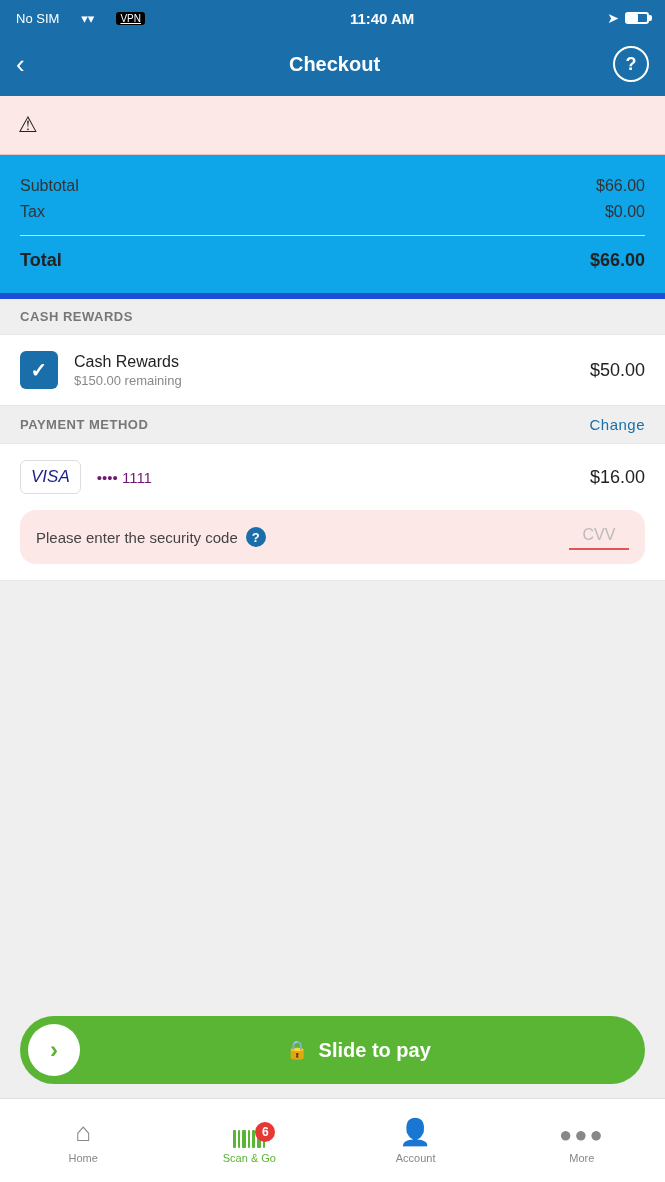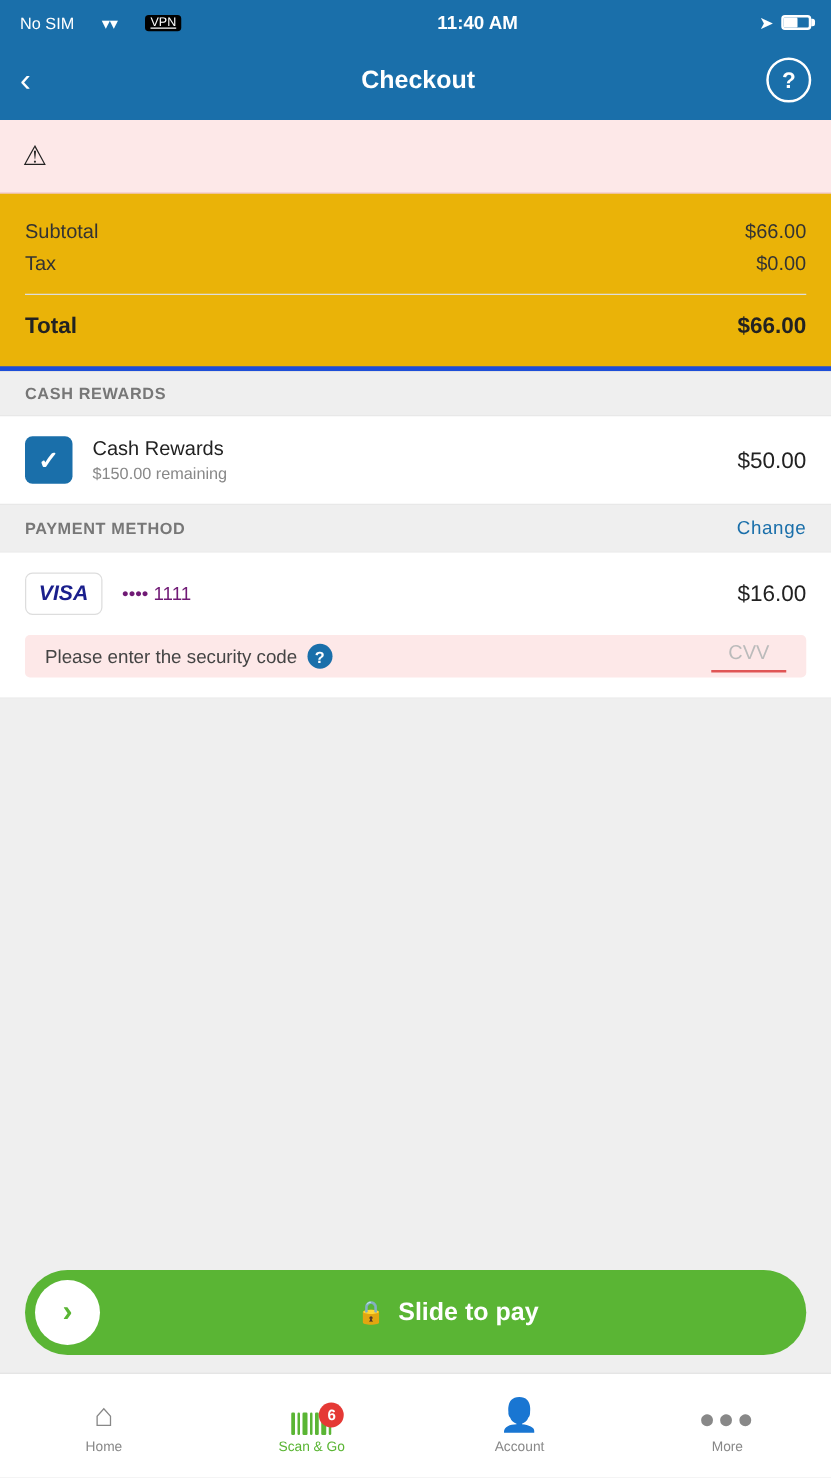--- a/index.html
+++ b/index.html
@@ -128,9 +128,9 @@
 
     
     .price-summary {
-      background: #eab308;
+      background: #0ea5e9;
       padding: 18px 20px;
-      border-bottom: 4px solid #1d4ed8;
+      border-bottom: 6px solid #1d4ed8;
     }
     .price-row {
       display: flex;

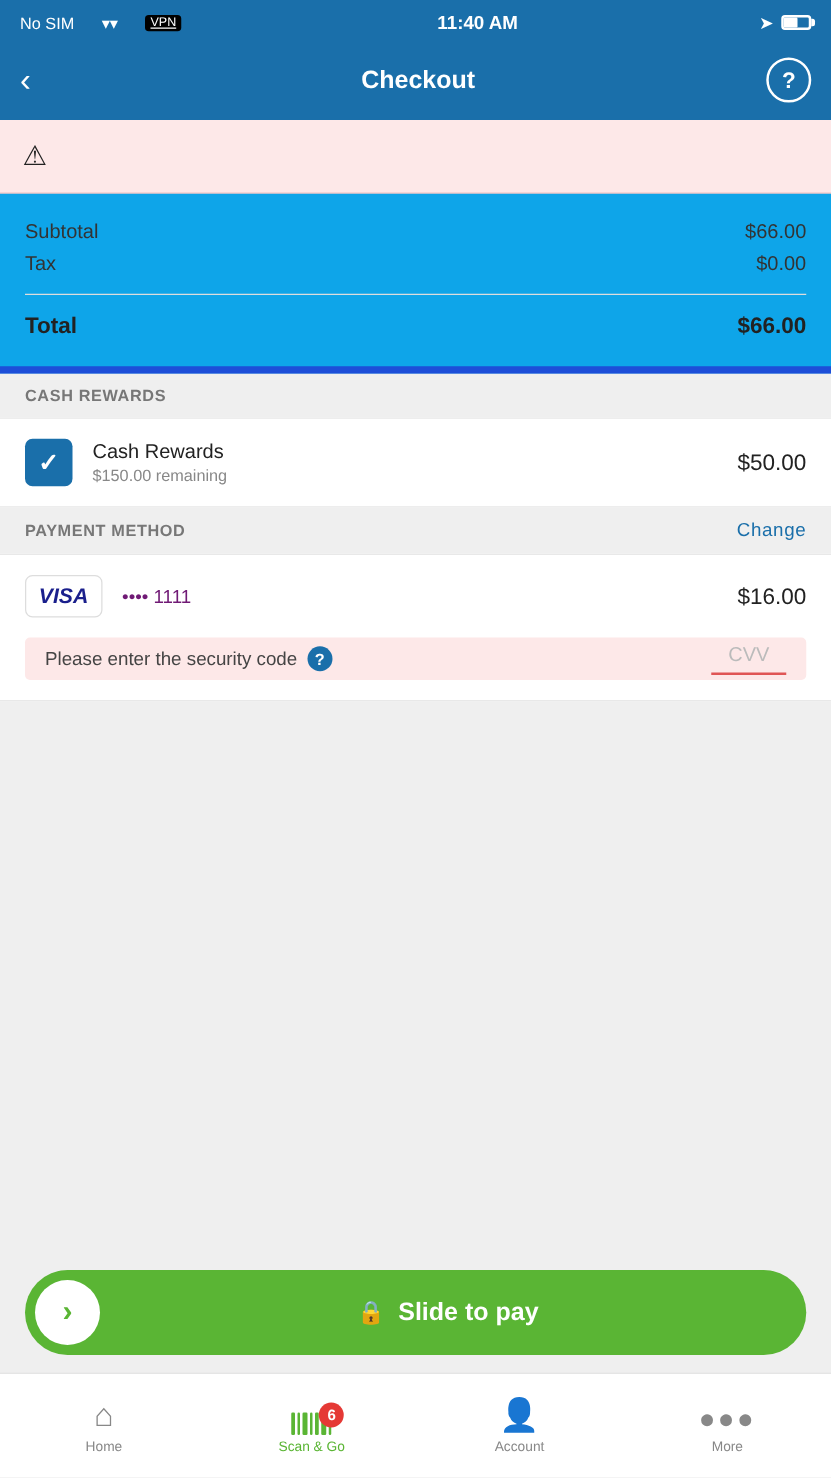--- a/index.html
+++ b/index.html
@@ -502,7 +502,7 @@
 <div class="payment-card">
   <div class="payment-row">
     <div class="visa-badge">
-      <span style="color:#1a1f8c;font-weight:700;font-style:italic;font-size:17px;">VISA</span>
+      <span style="color:#1a1f8c;font-weight:400;font-style:italic;font-size:17px;">VISA</span>
     </div>
     <span class="card-dots">•••• 1111</span>
     <span class="card-amount">$16.00</span>

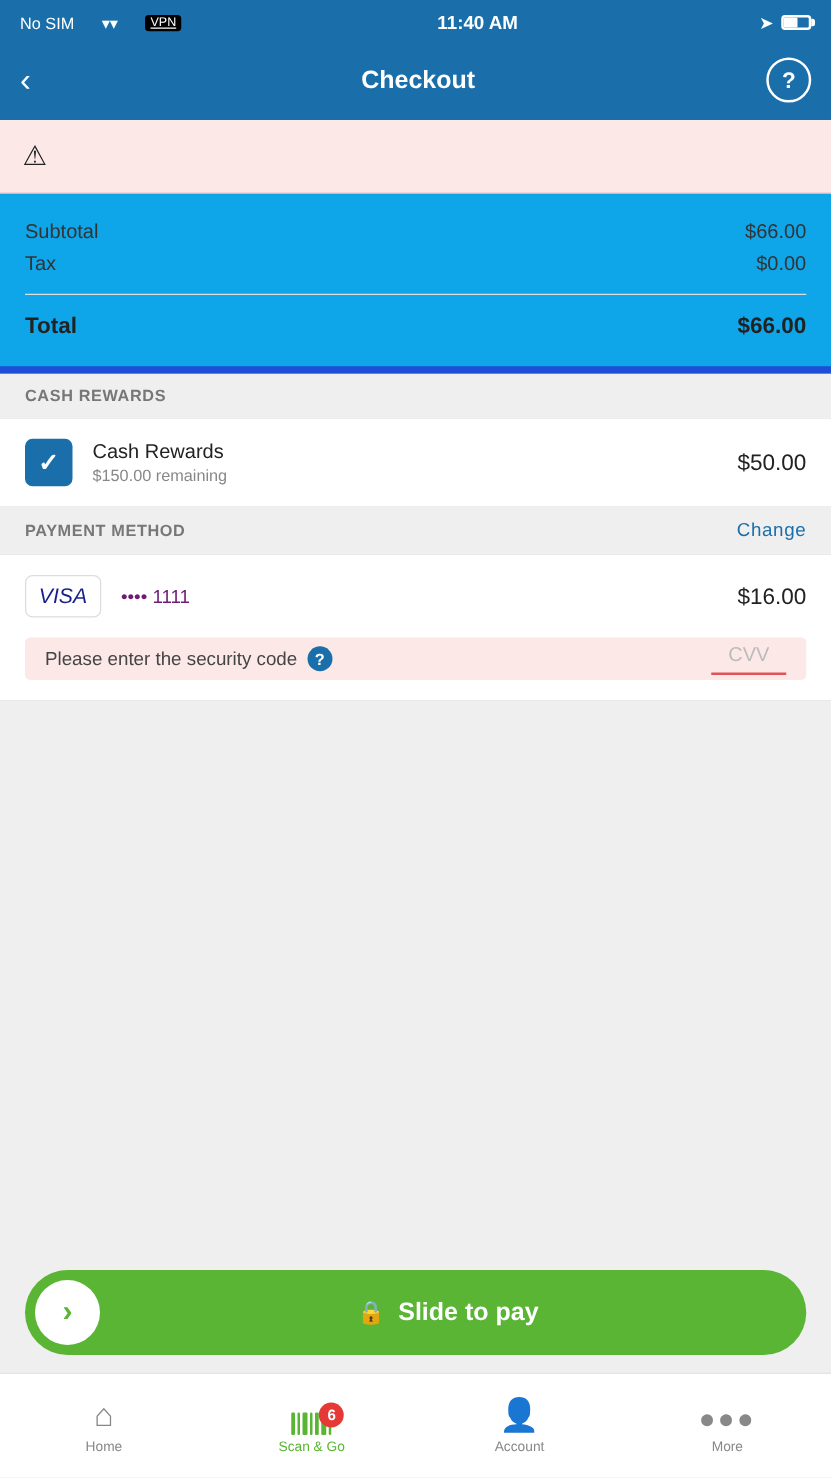--- a/index.html
+++ b/index.html
@@ -267,8 +267,8 @@
     .cvv-section {
       background: #fde8e8;
       margin: 0 20px 16px;
-      border-radius: 4px;
-      padding: 4px 16px;
+      border-radius: 16px;
+      padding: 14px 16px;
       display: flex;
       align-items: center;
       justify-content: space-between;

